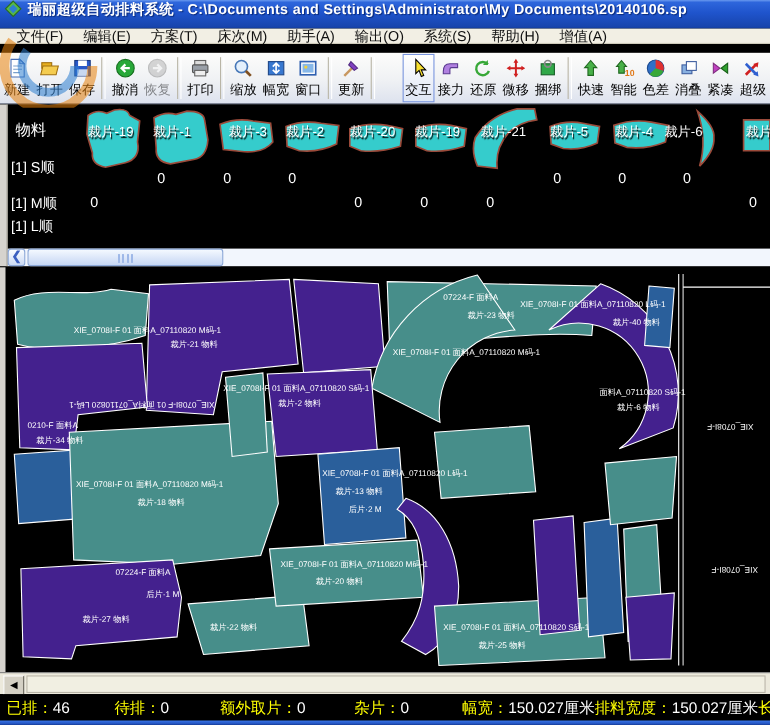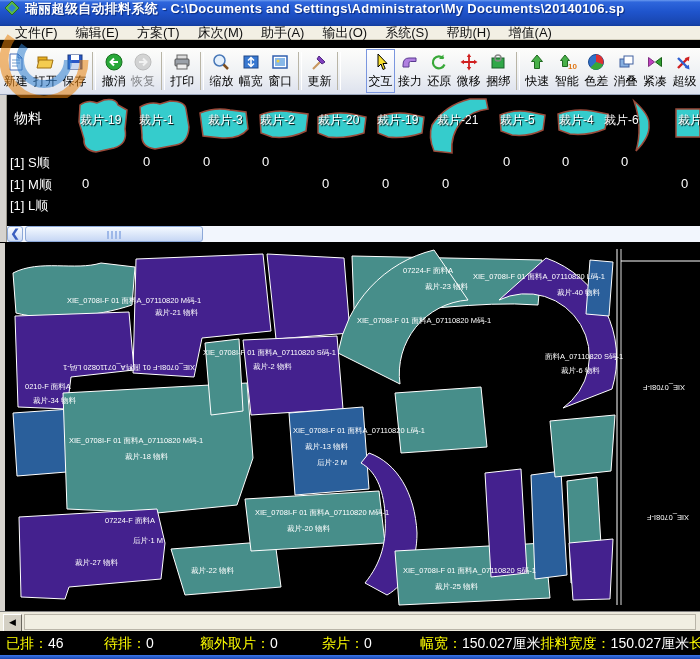--- a/index.html
+++ b/index.html
@@ -304,7 +304,7 @@
     <span class="piece-label" style="left:678px">裁片</span>
 
     <div>
-      <span class="prow-label" style="top:59px">[1] S顺</span>
+      <span class="prow-label" style="top:48px">[1] S顺</span>
       <span class="pcell" style="left:82px;top:59px"></span>
       <span class="pcell" style="left:143px;top:59px">0</span>
       <span class="pcell" style="left:203px;top:59px">0</span>

